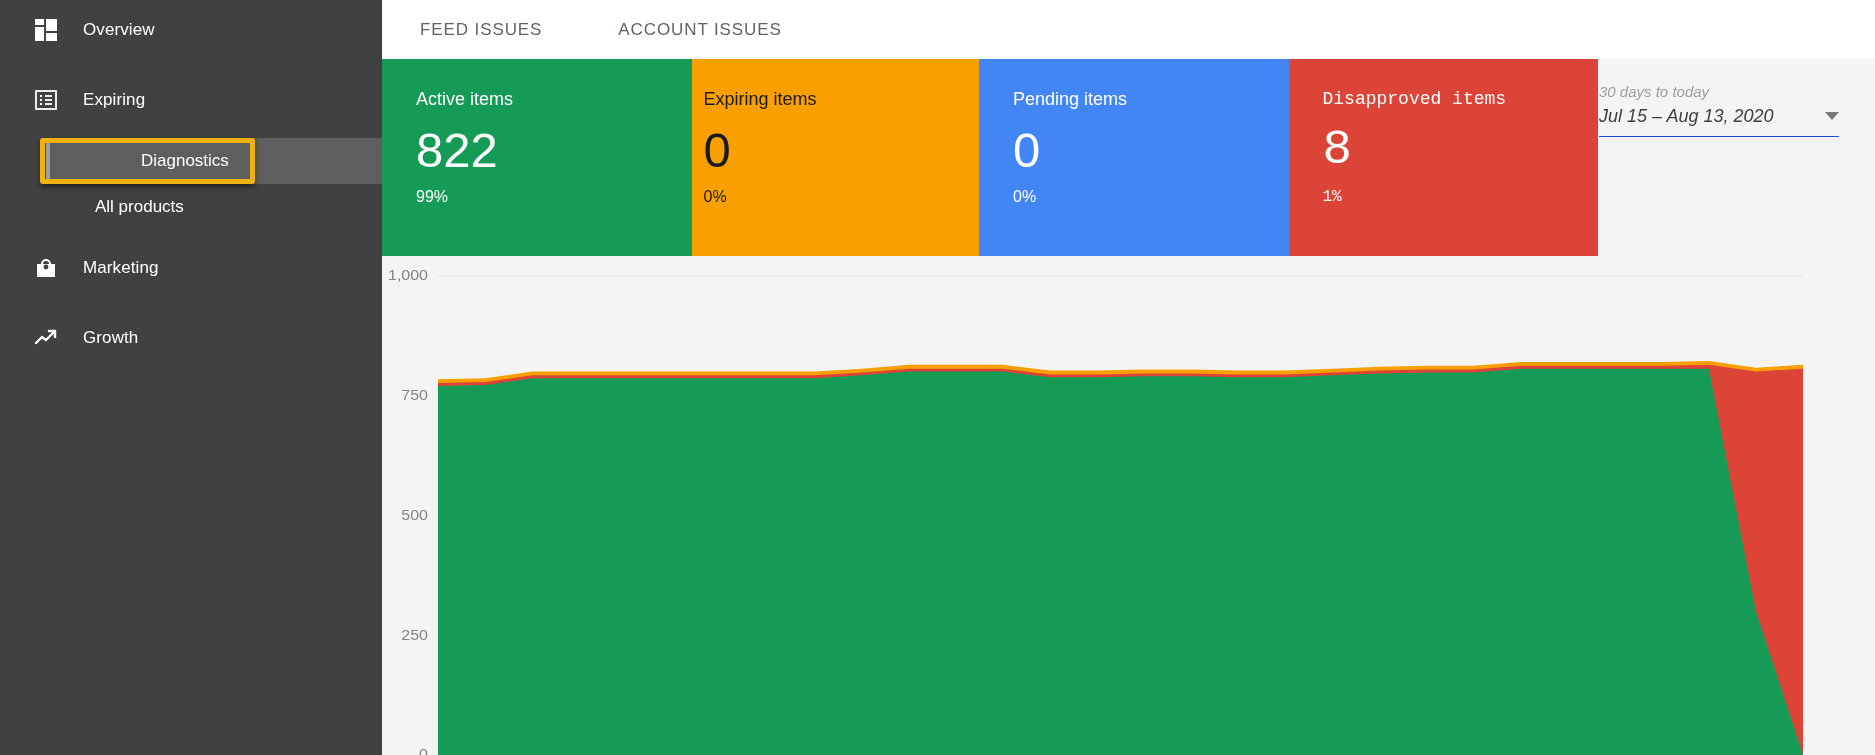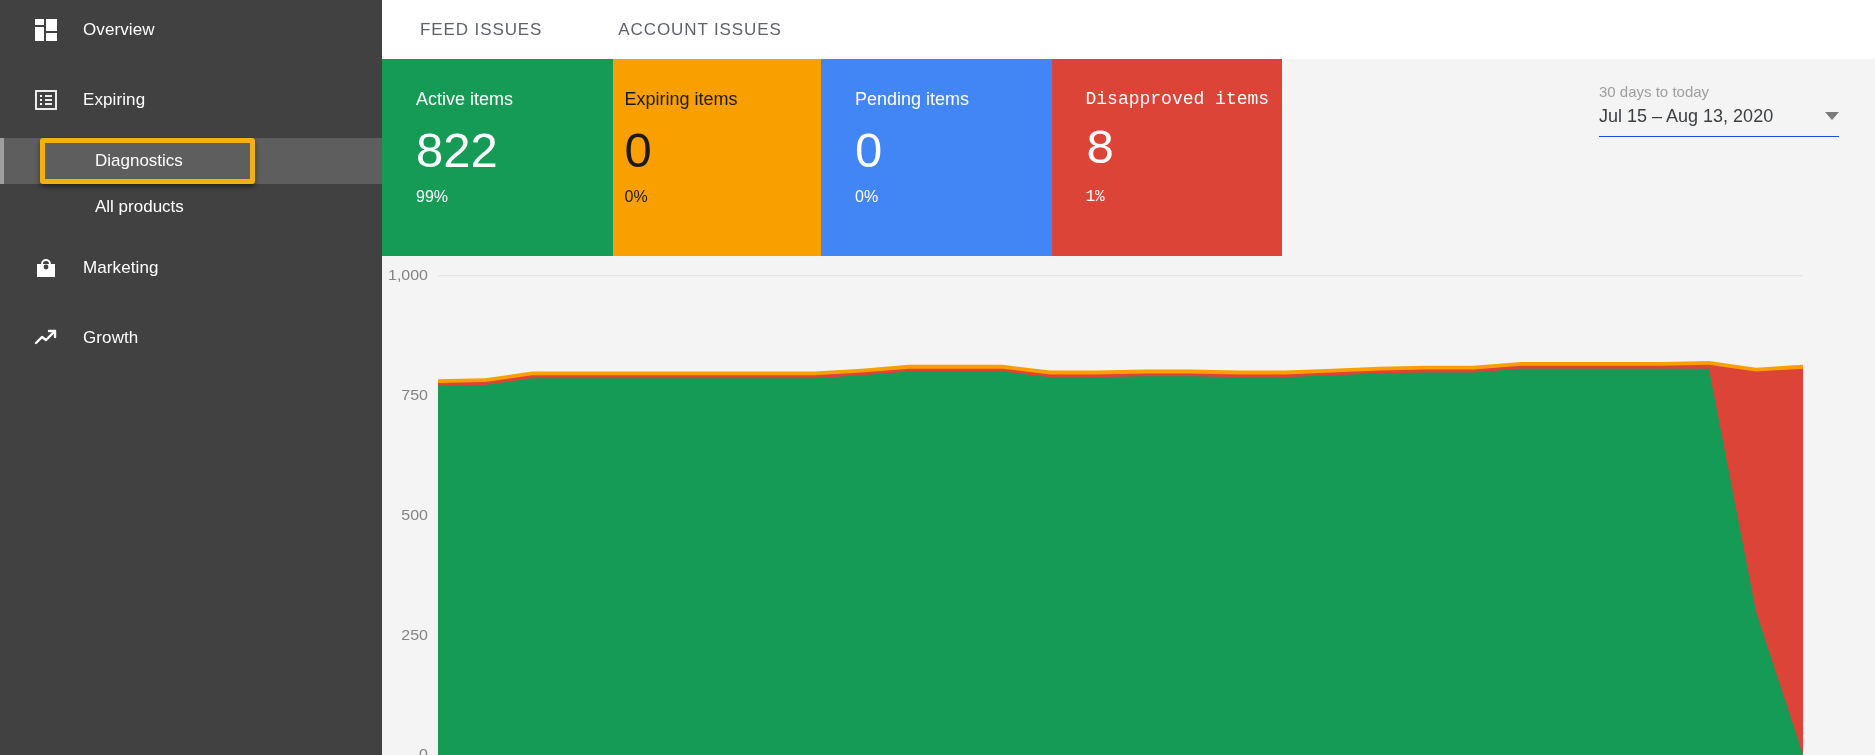--- a/index.html
+++ b/index.html
@@ -108,7 +108,7 @@
   .cards {
     display: flex;
     height: 197px;
-    width: 900px;
+    width: 1216px;
     position: absolute; left: 0; top: 0;
   }
   .card {

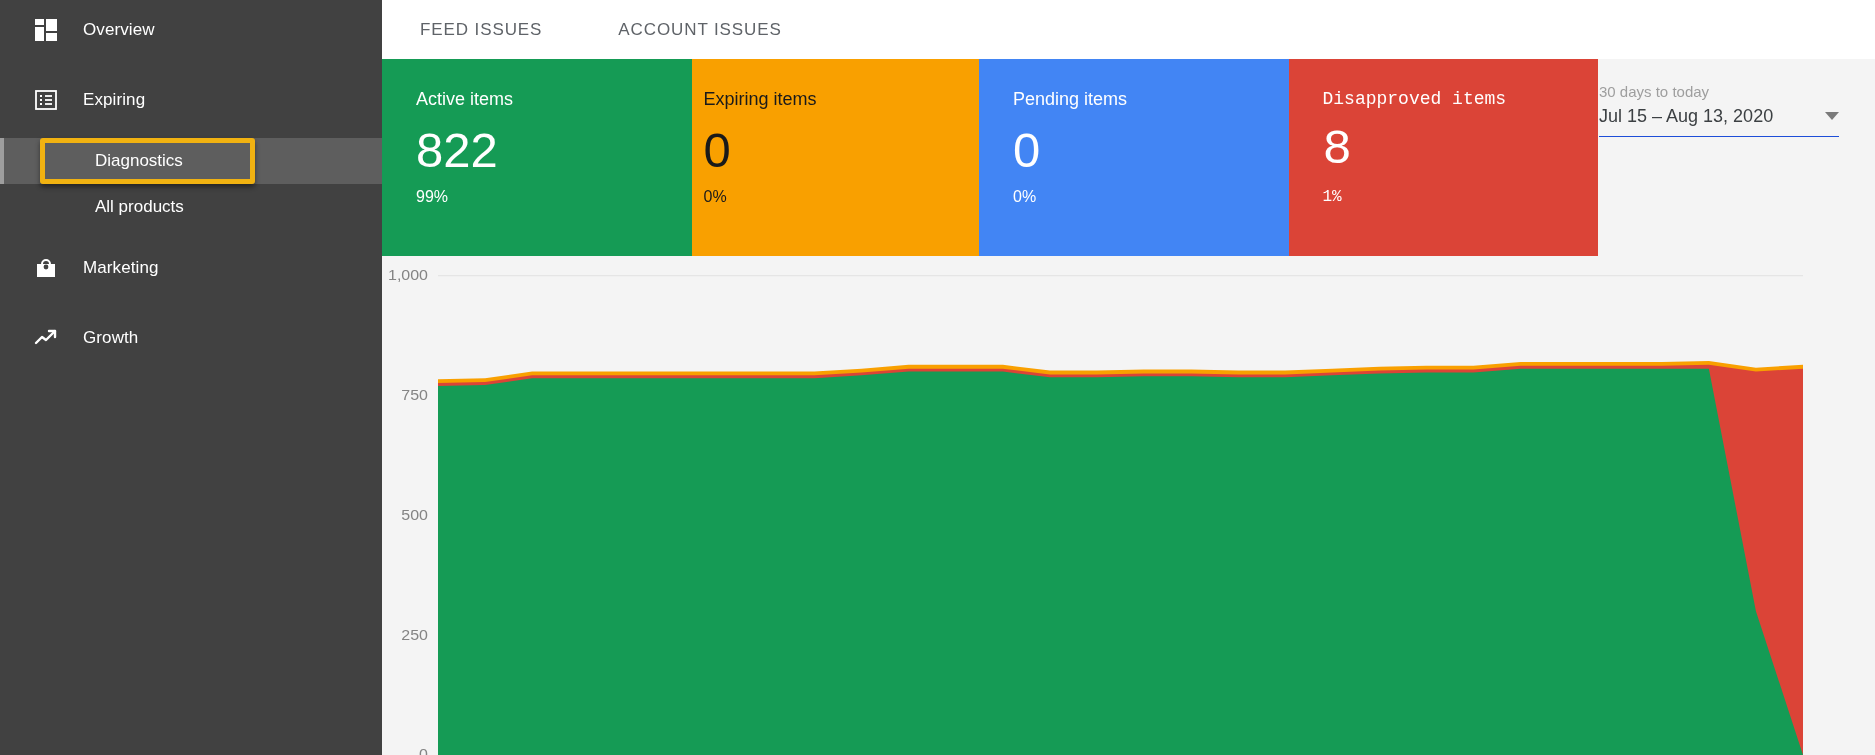--- a/index.html
+++ b/index.html
@@ -128,6 +128,7 @@
     right: 36px; top: 22px;
     width: 240px;
     text-align: left;
+    font-style: italic;
   }
   .date-range .dr-sub {
     font-size: 15px; color: #9e9e9e; line-height: 1.5;

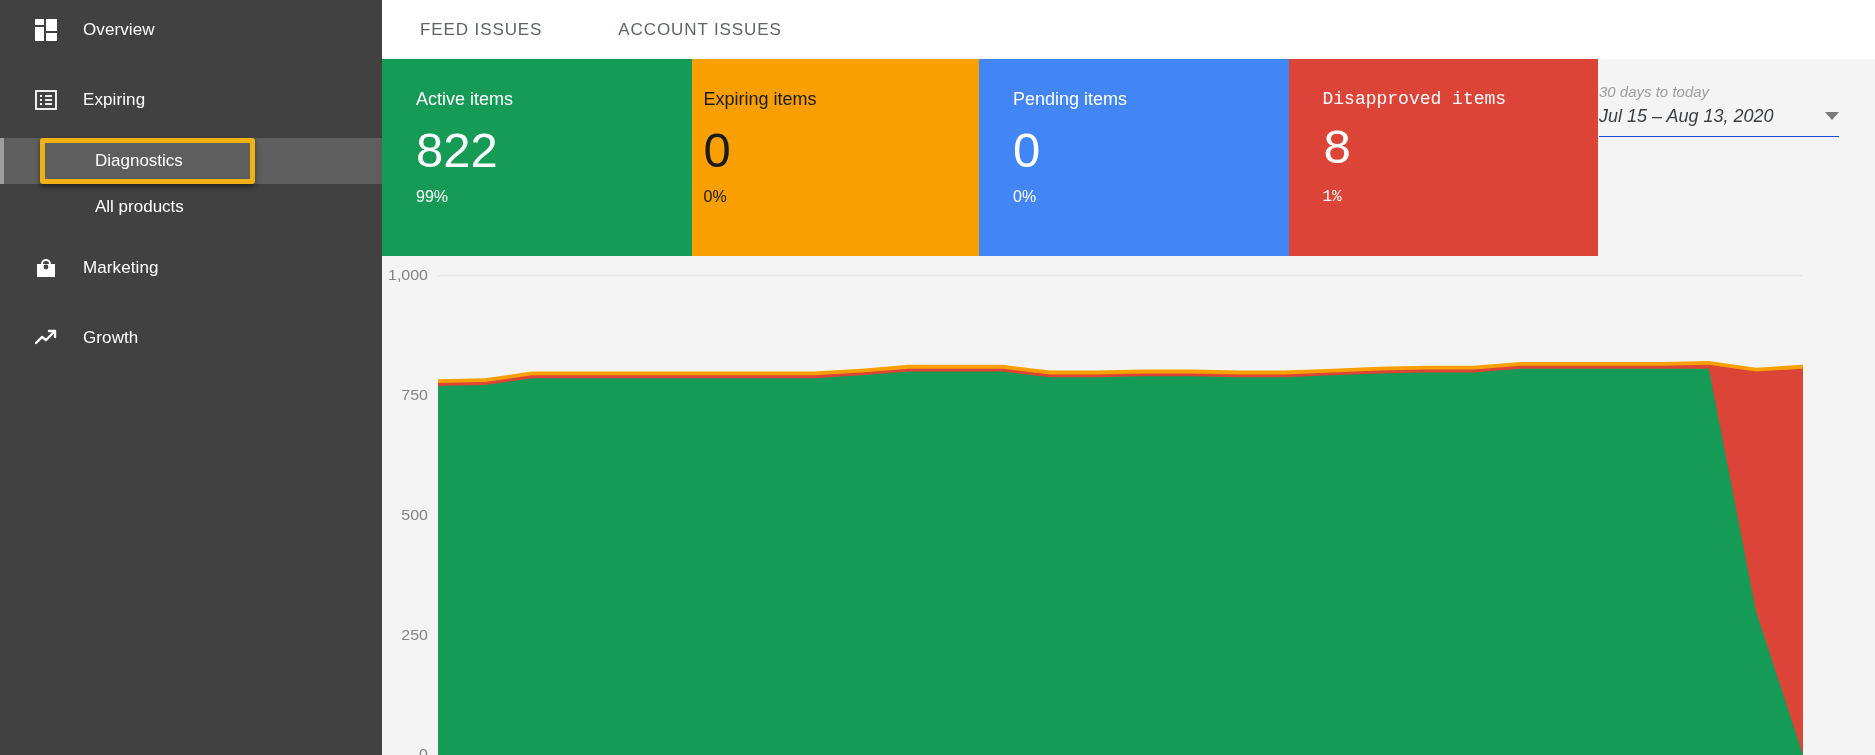--- a/index.html
+++ b/index.html
@@ -195,7 +195,7 @@
 
     <div class="spacer-sm"></div>
 
-    <div style="position:relative;">
+    <div style="position:relative;padding-left:46px;">
       <div class="nav-sub selected">
         <span class="lbl">Diagnostics</span>
       </div>

